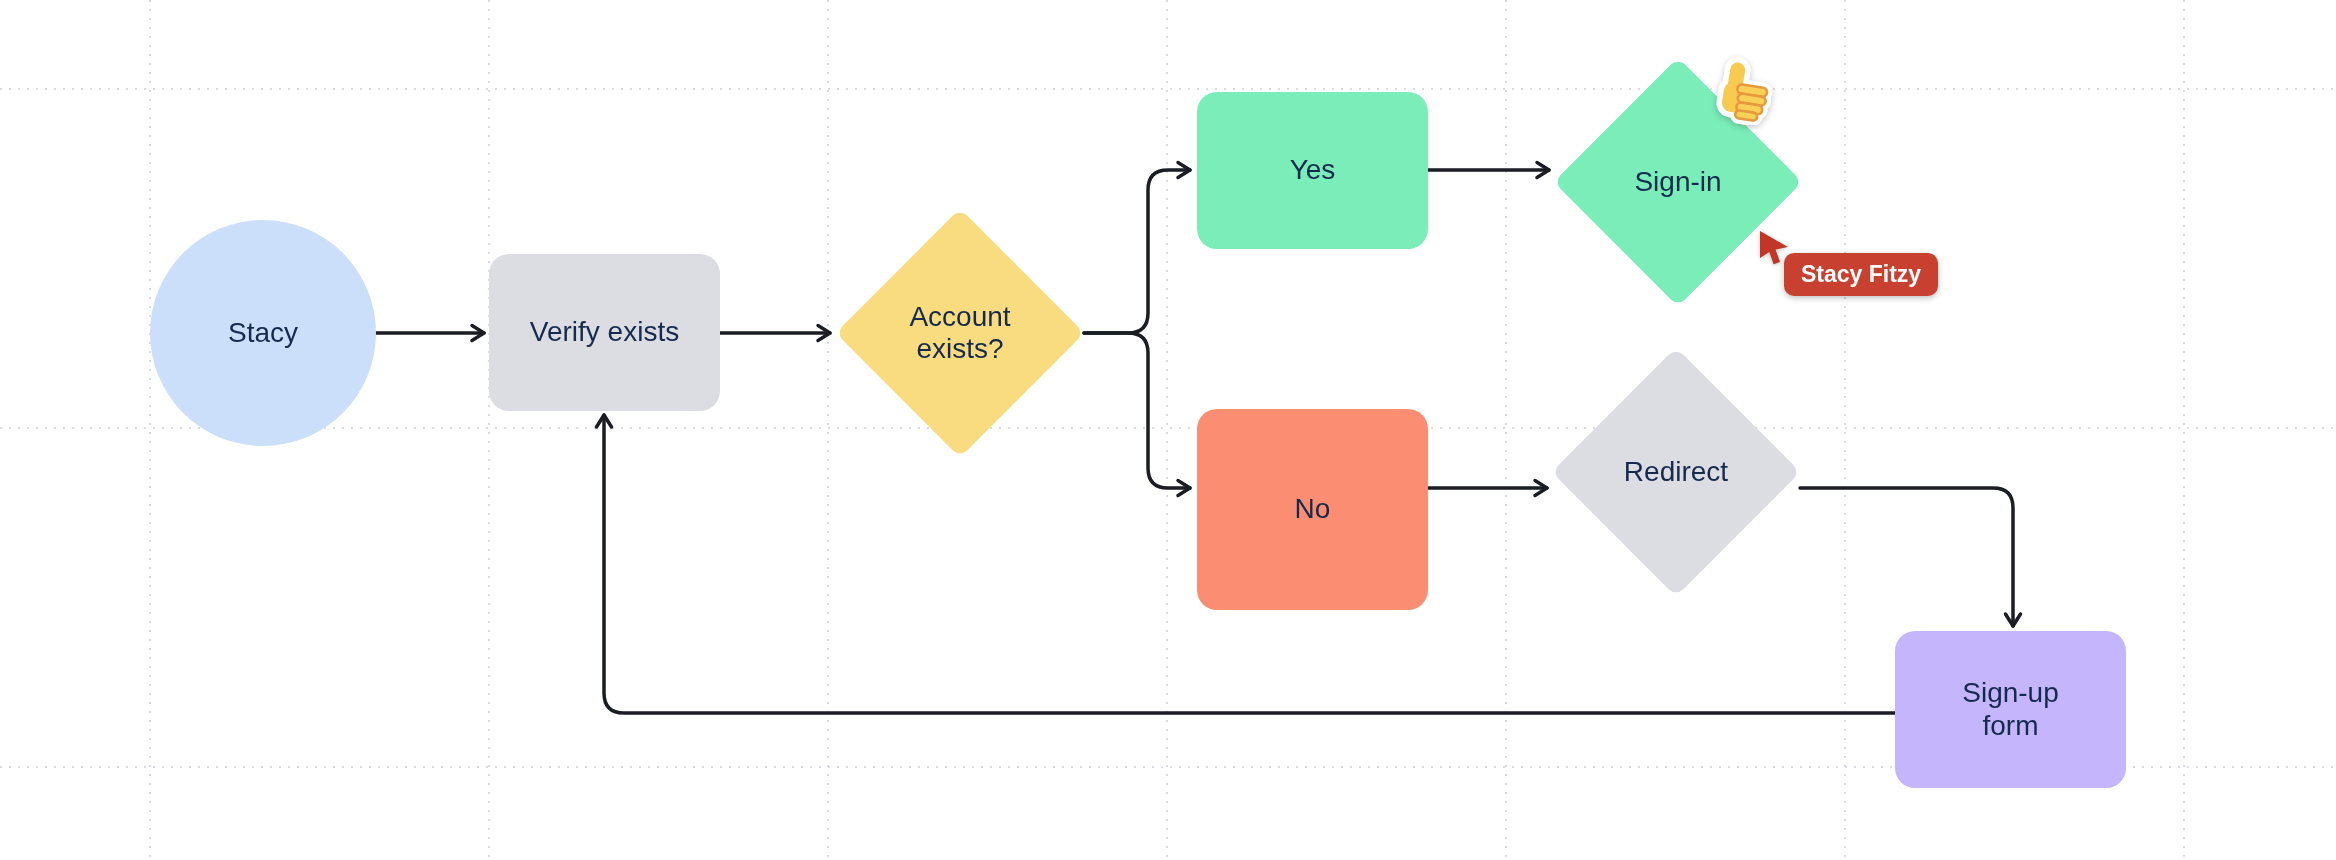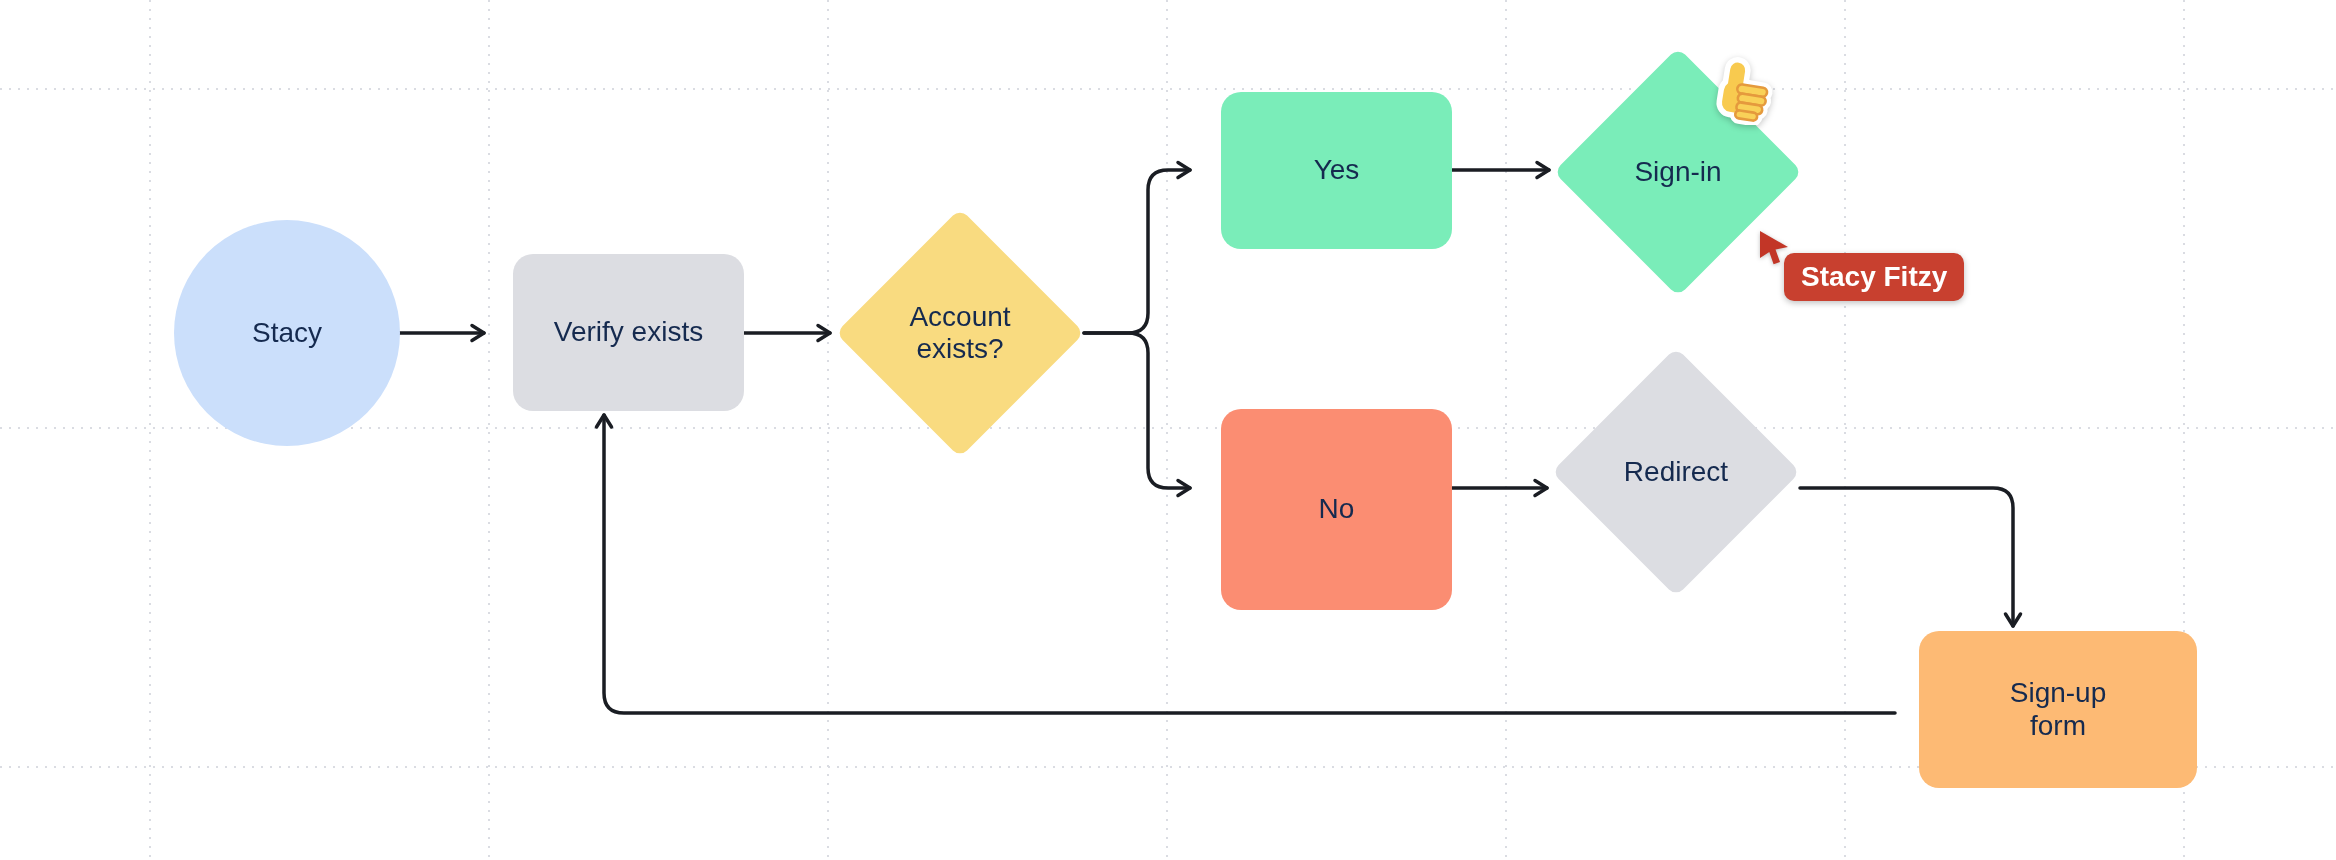--- a/index.html
+++ b/index.html
@@ -11,7 +11,7 @@
   .canvas-svg{position:absolute;left:0;top:0;}
   .node{
     position:absolute;display:flex;align-items:center;justify-content:center;
-    color:#152a4f;font-size:28px;font-weight:500;line-height:1.15;text-align:center;margin-left:24px;
+    color:#152a4f;font-size:28px;font-weight:500;line-height:1.15;text-align:center;
   }
   .rect{border-radius:20px;}
   .circle{border-radius:50%;}

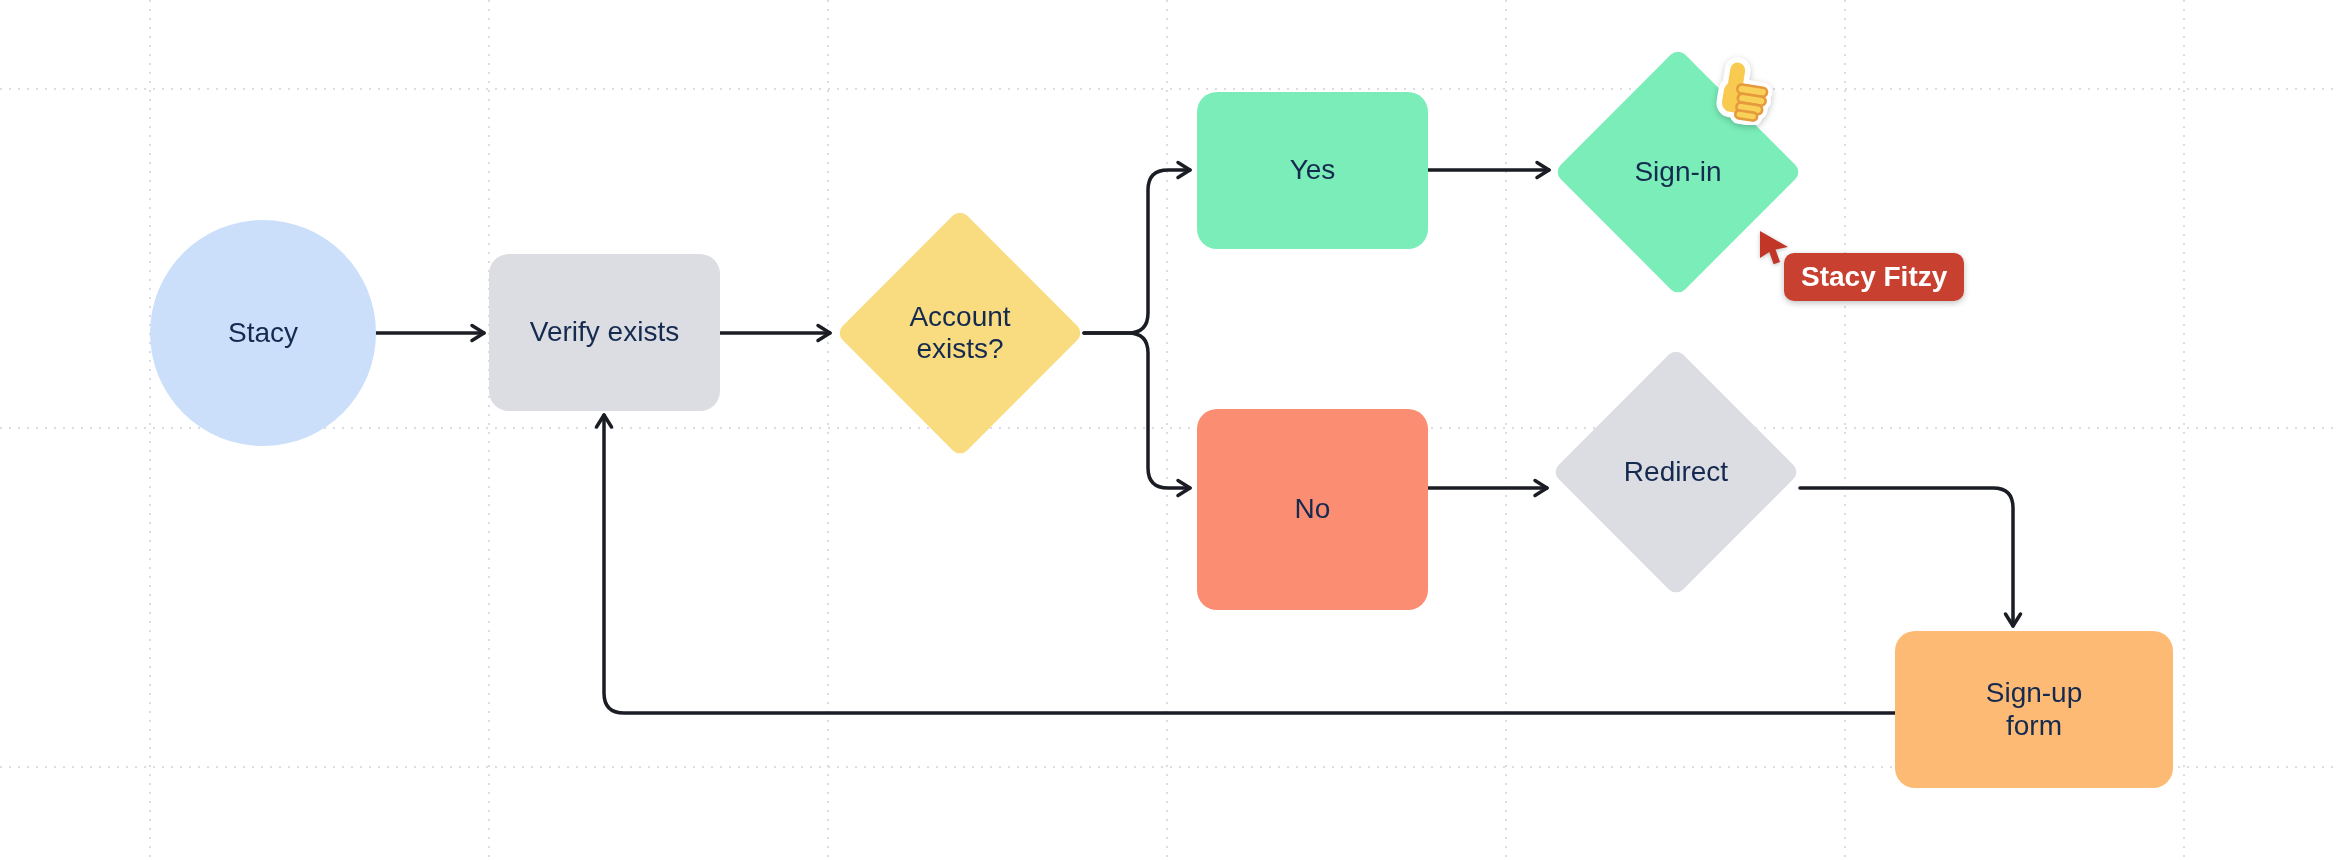--- a/index.html
+++ b/index.html
@@ -90,7 +90,7 @@
   <span class="label-clamp">No</span>
 </div>
 
-<div class="diamond-wrap" style="left:1590px;top:84px;">
+<div class="diamond-wrap" style="left:1590px;top:94px;">
   <div class="diamond-shape" style="background: rgb(122, 237, 185);"></div>
   <div class="diamond-label">
     <span class="label-clamp w150">Sign-in</span>

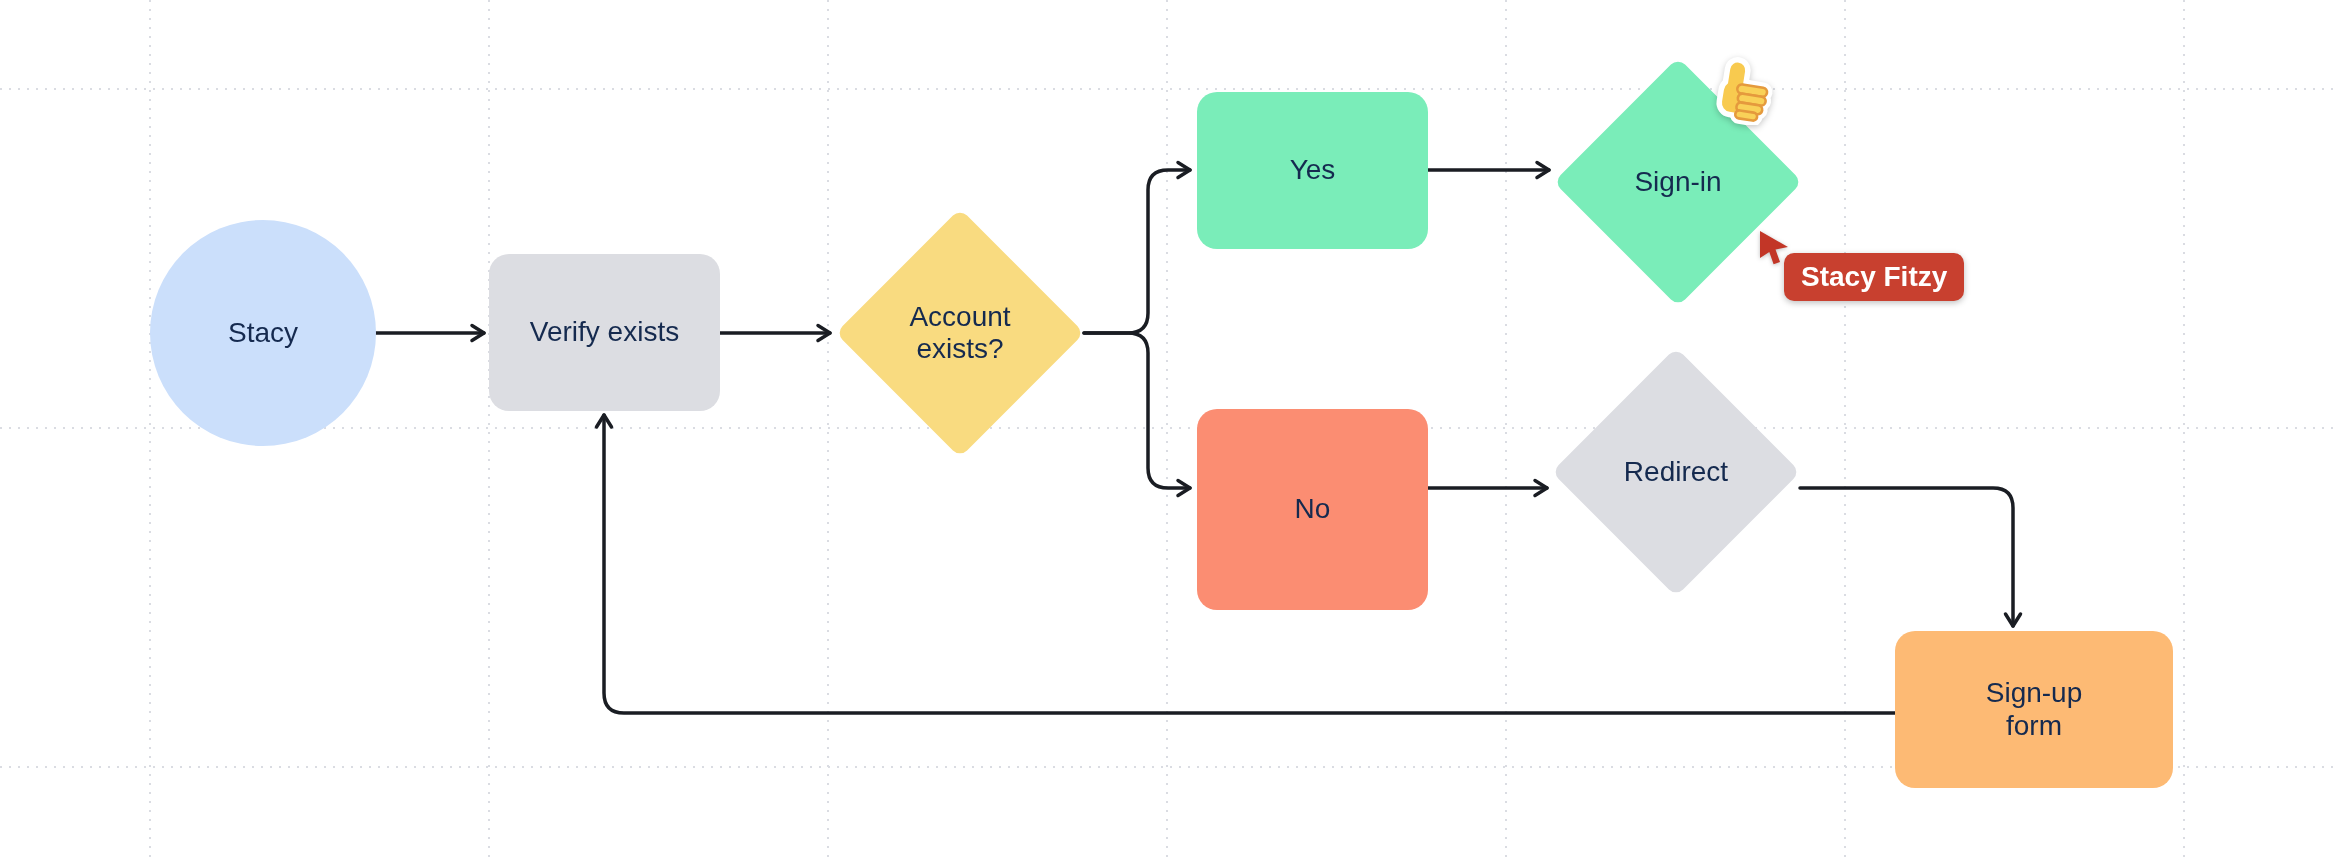--- a/index.html
+++ b/index.html
@@ -27,7 +27,7 @@
   .sticker{position:absolute;filter:drop-shadow(0 2px 3px rgba(0,0,0,0.22));}
   .cursor{position:absolute;filter:drop-shadow(0 1px 2px rgba(0,0,0,0.25));}
   .name-badge{
-    position:absolute;color:#ffffff;font-size:28px;font-weight:700;
+    position:absolute;color:#ffffff;font-size:23px;font-weight:700;
     padding:8px 17px;border-radius:10px;white-space:nowrap;
     box-shadow:0 2px 6px rgba(0,0,0,0.25);
   }

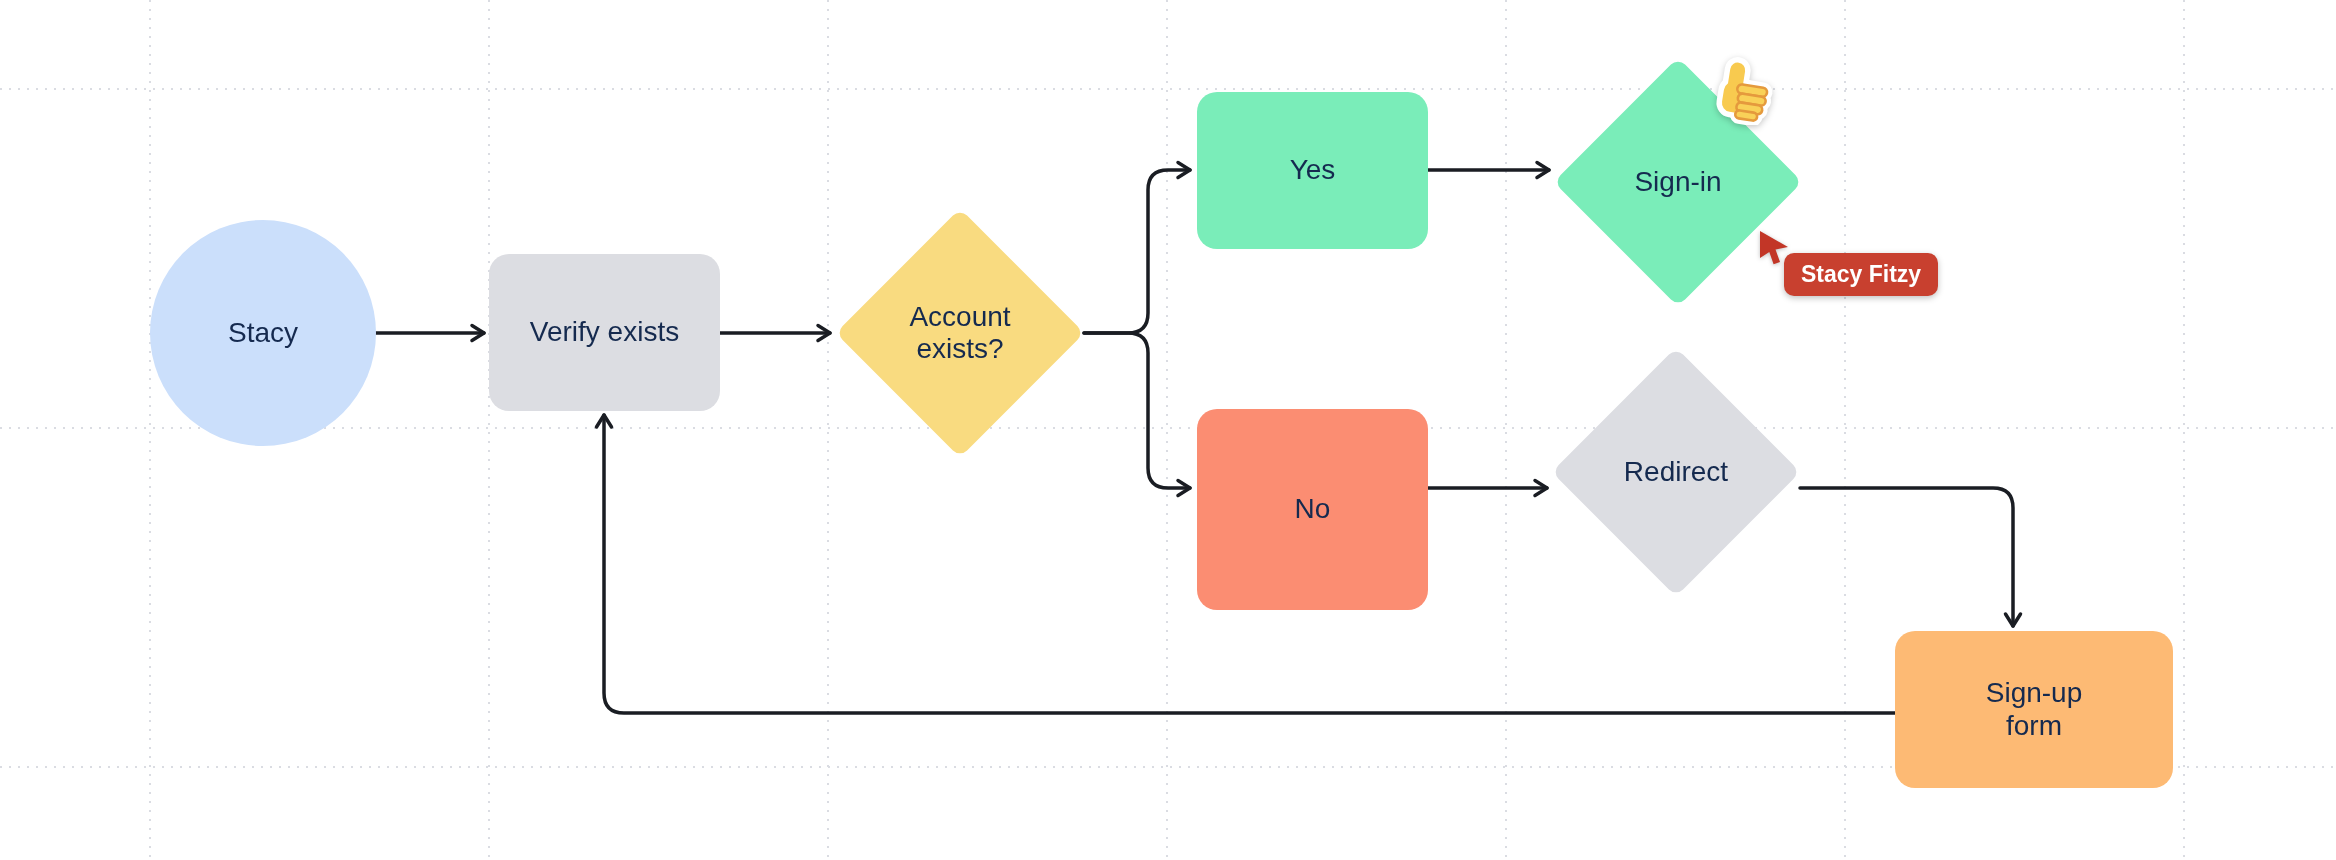--- a/index.html
+++ b/index.html
@@ -104,7 +104,7 @@
   </div>
 </div>
 
-<div class="node rect" style="left: 1895px; top: 631px; width: 278px; height: 157px; background: #fdba74;">
+<div class="node rect" style="left: 1895px; top: 631px; width: 231px; height: 157px; background: #c4b5fd;">
   <span class="label-clamp w130">Sign-up form</span>
 </div>
 

